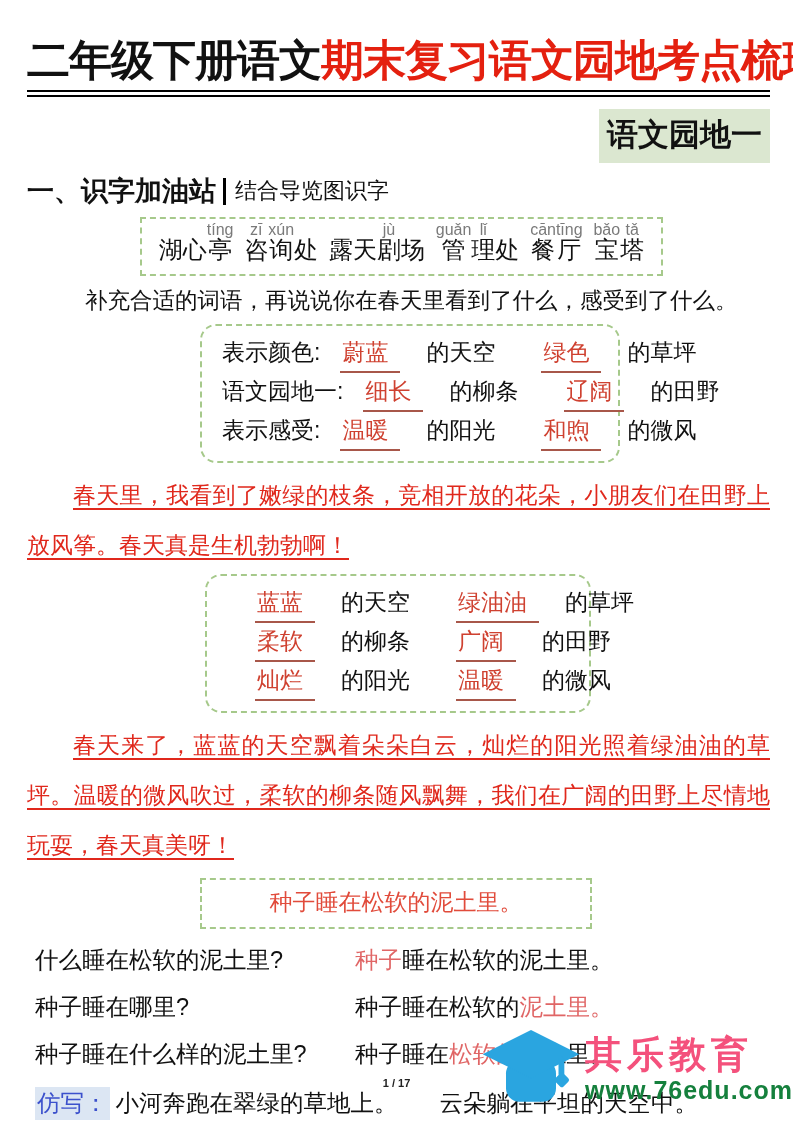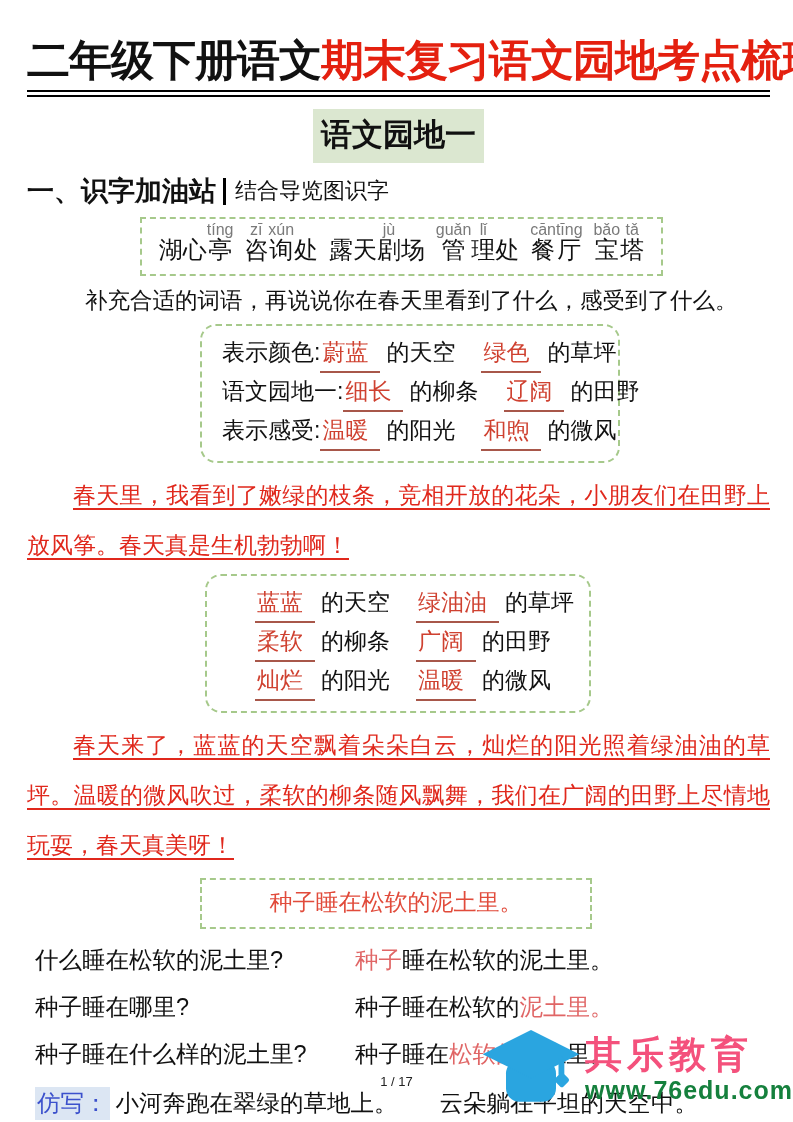--- a/index.html
+++ b/index.html
@@ -26,7 +26,7 @@
     line-height:1.15;
   }
   .t-red{color:#e4200f;}
-  .subtitle-row{text-align:center;margin:12px 0 4px 0;}
+  .subtitle-row{text-align:right;margin:12px 0 4px 0;}
   .subtitle{
     display:inline-block;
     font-size:31px;font-weight:bold;

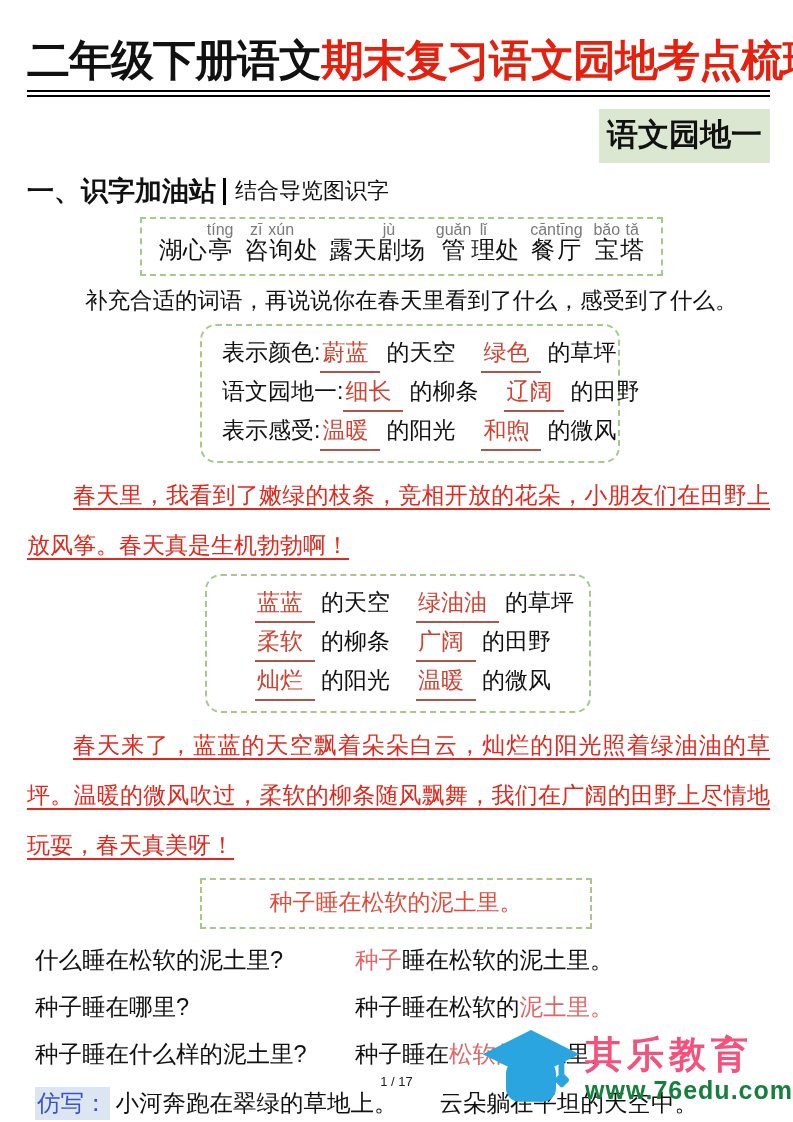--- a/index.html
+++ b/index.html
@@ -57,7 +57,7 @@
   }
   .boxA{margin:8px 0 0 173px;width:420px;padding:8px 14px 10px 20px;}
   .boxB{margin:4px 0 0 178px;width:386px;padding:8px 14px 10px 48px;}
-  .fill-row{display:flex;align-items:baseline;line-height:37px;white-space:nowrap;}
+  .fill-row{display:flex;align-items:baseline;line-height:37px;white-space:nowrap;gap:20px;}
   .fill-label{color:#111;}
   .blank{
     color:#cf4130;

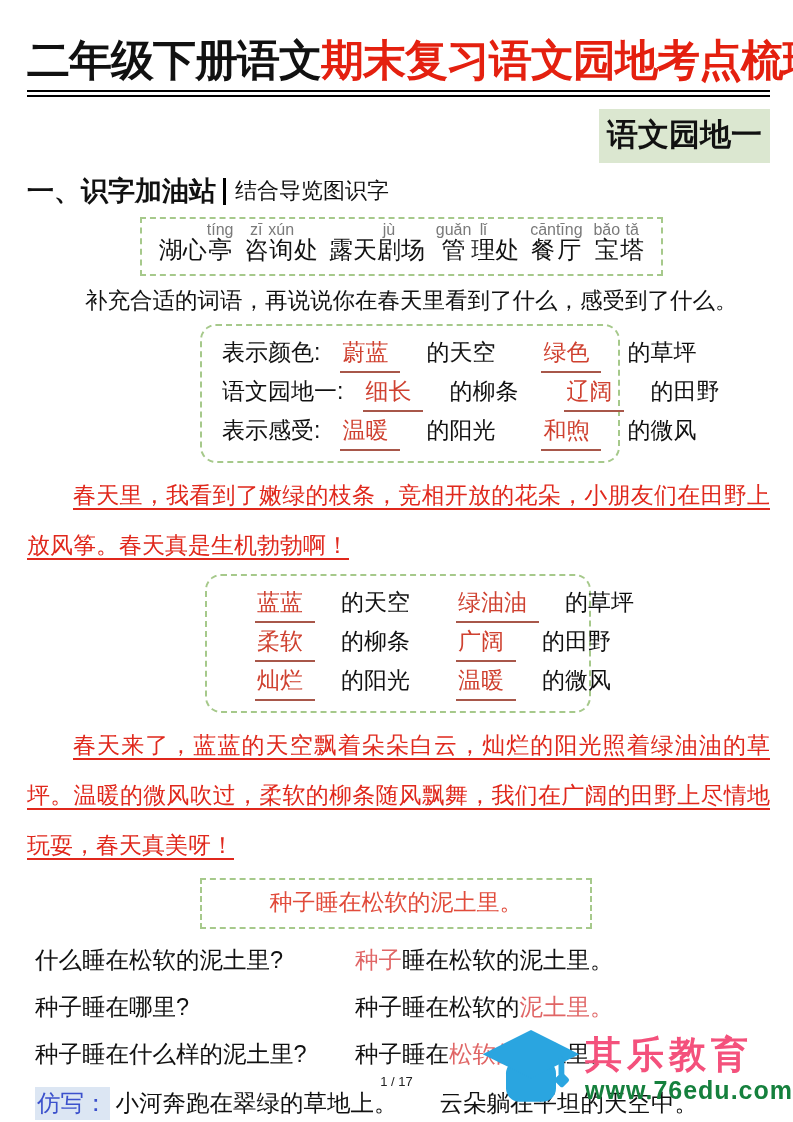--- a/index.html
+++ b/index.html
@@ -95,7 +95,7 @@
   
   .footer{
     position:absolute;left:0;right:0;bottom:33px;
-    text-align:center;font-size:13px;font-weight:normal;color:#222;
+    text-align:center;font-size:11px;font-weight:bold;color:#222;
   }
   .logo{
     position:absolute;right:0;bottom:6px;

